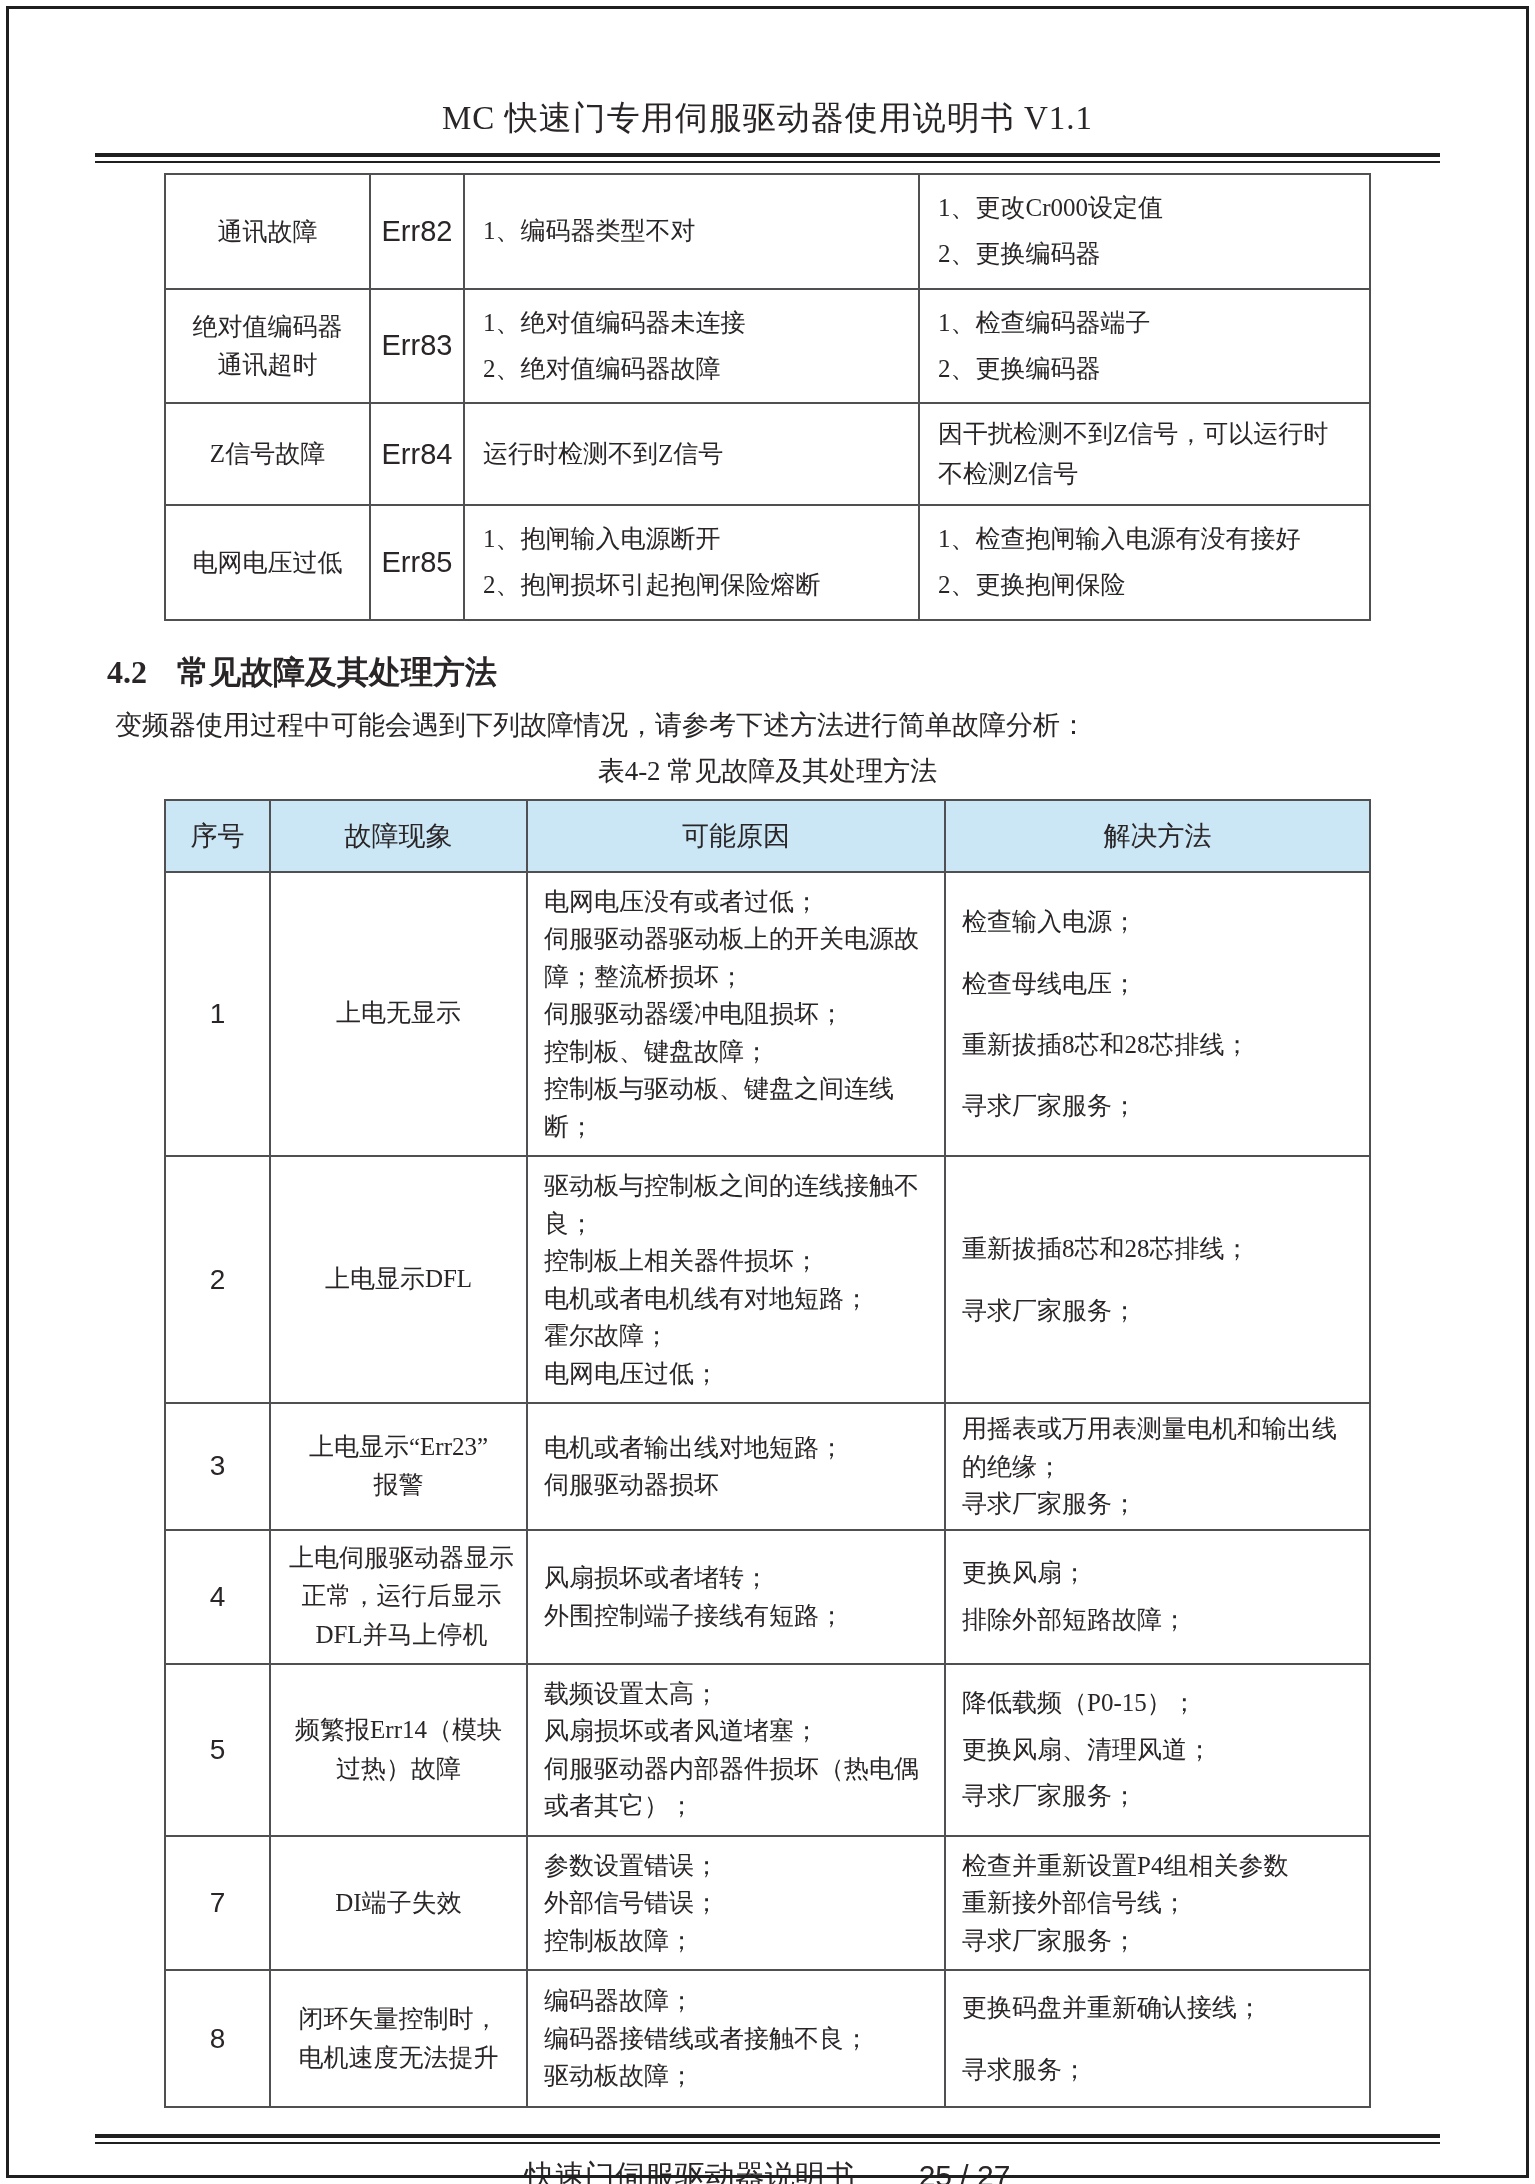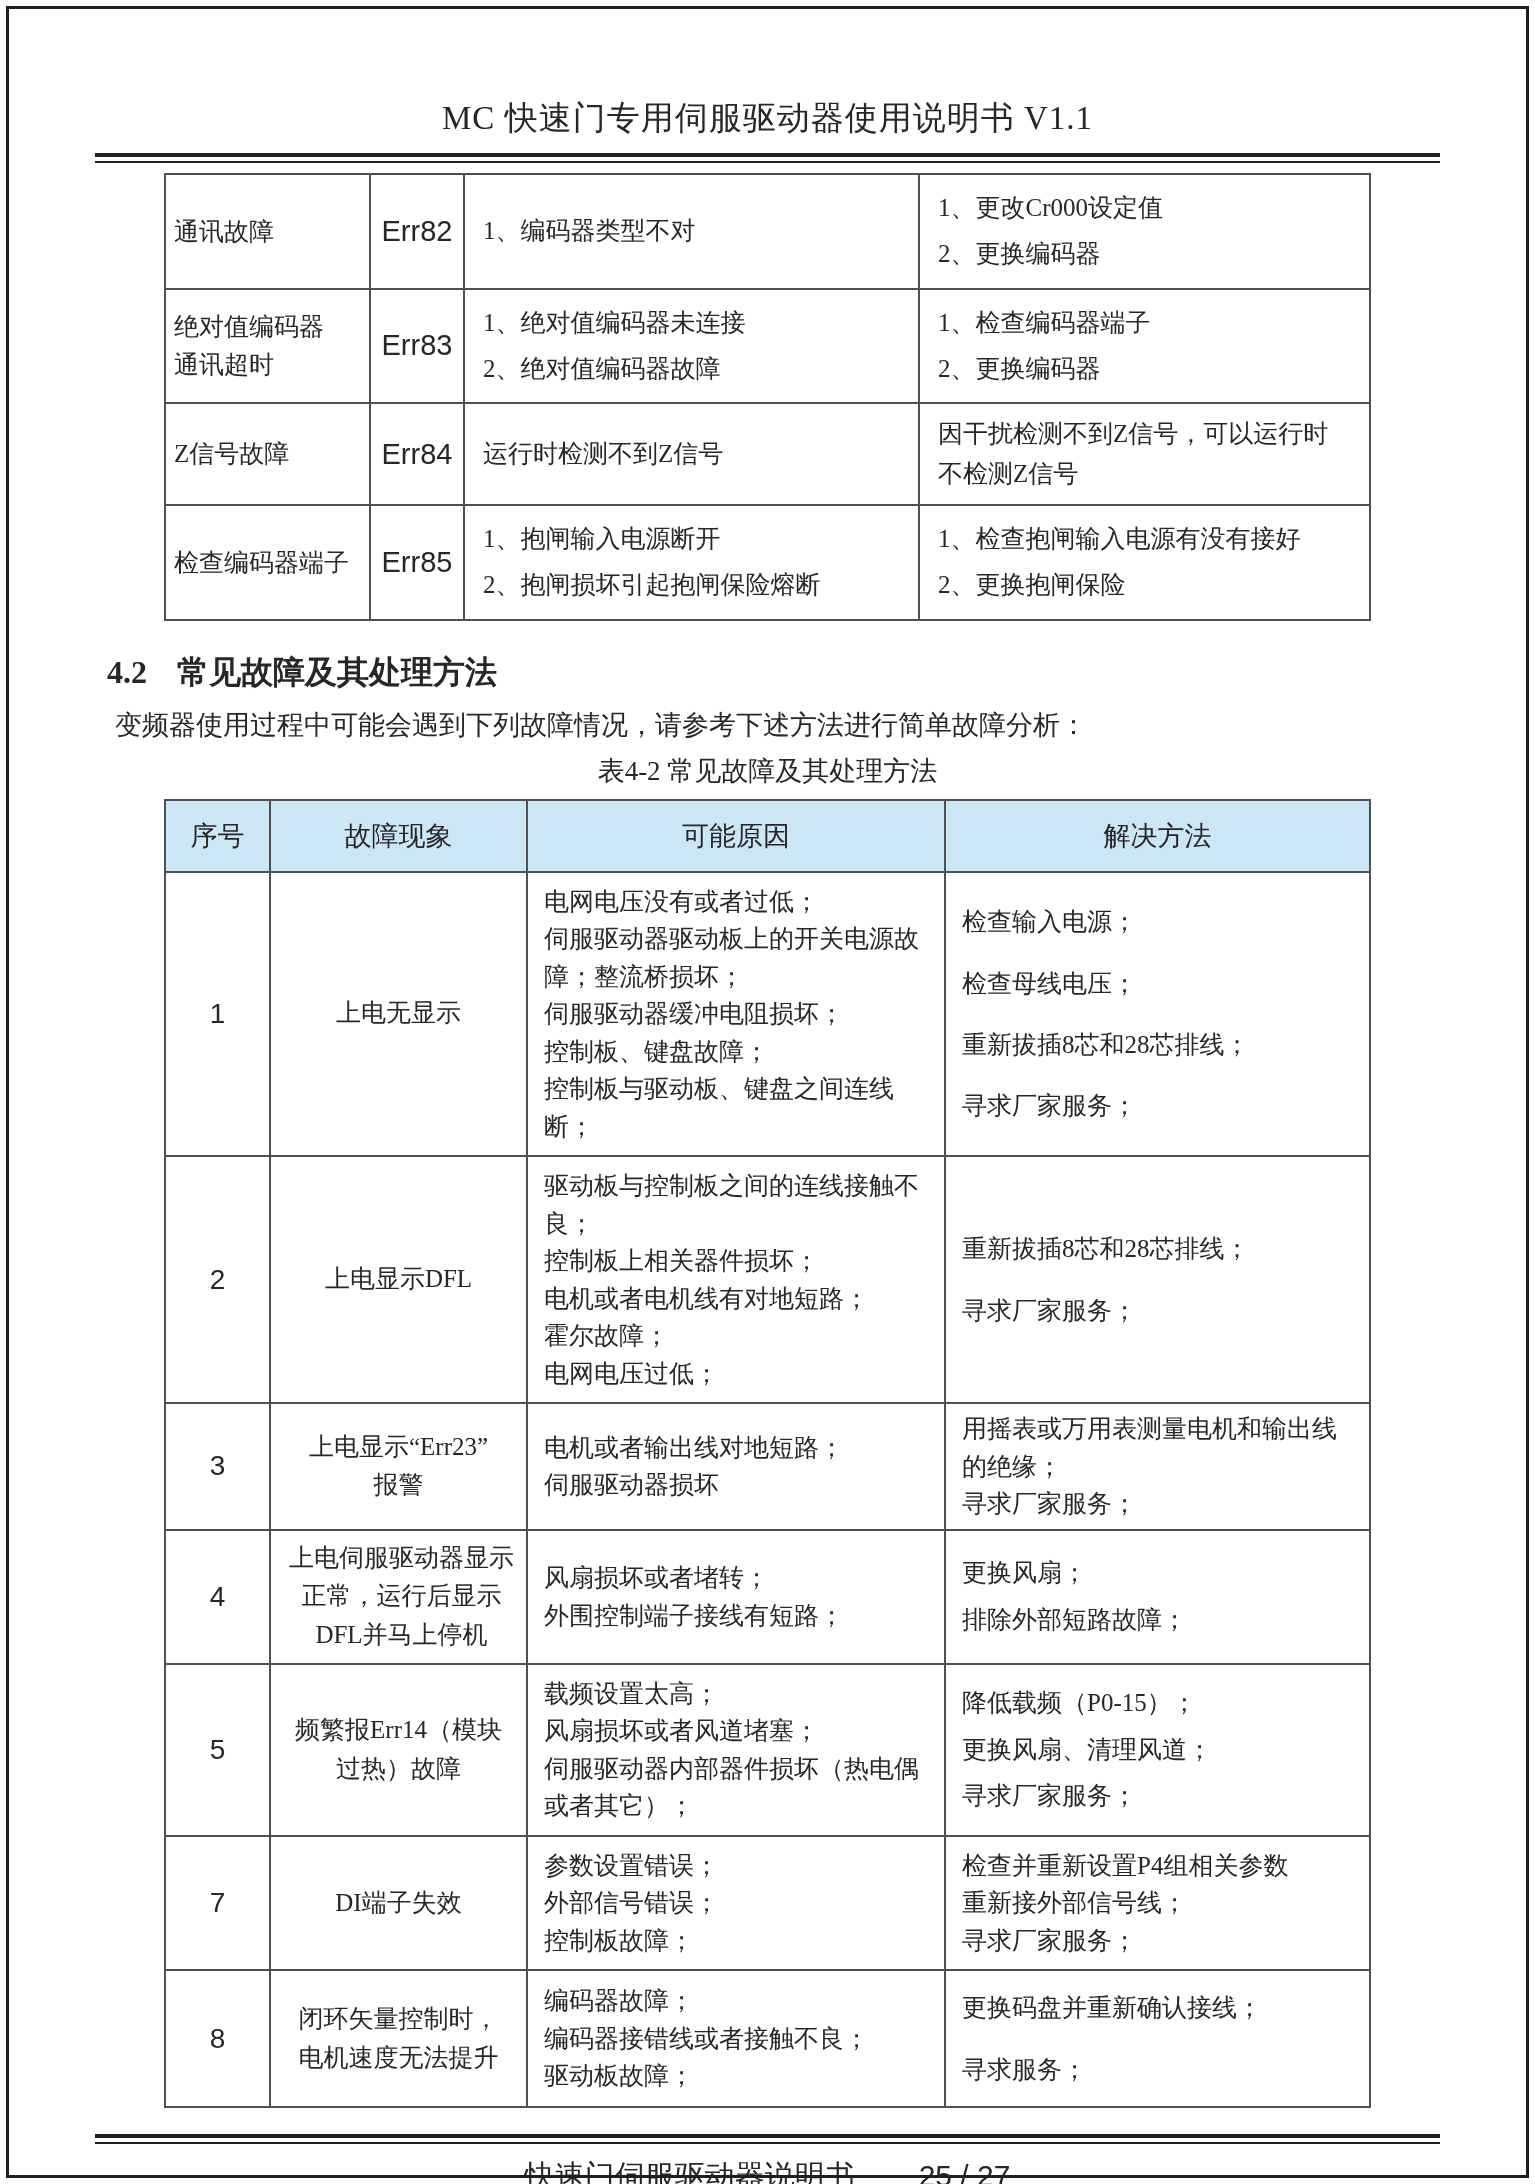--- a/index.html
+++ b/index.html
@@ -39,7 +39,7 @@
 
   
   .err-table { width:1205px; margin-top:10px; }
-  .err-table .c-name { text-align:left; white-space:pre-line; line-height:1.5; padding:6px 8px;font-family:Liberation Serif, serif; }
+  .err-table .c-name { text-align:center; white-space:pre-line; line-height:1.5; padding:6px 8px;font-family:Liberation Serif, serif; }
   .err-table .c-code { text-align:center; font-family:"Liberation Sans",sans-serif; font-size:29px; padding:6px 4px; }
   .err-table .c-cause, .err-table .c-sol { white-space:pre-line; line-height:1.85; padding:10px 18px; }
   .err-table .compact { line-height:1.6; }

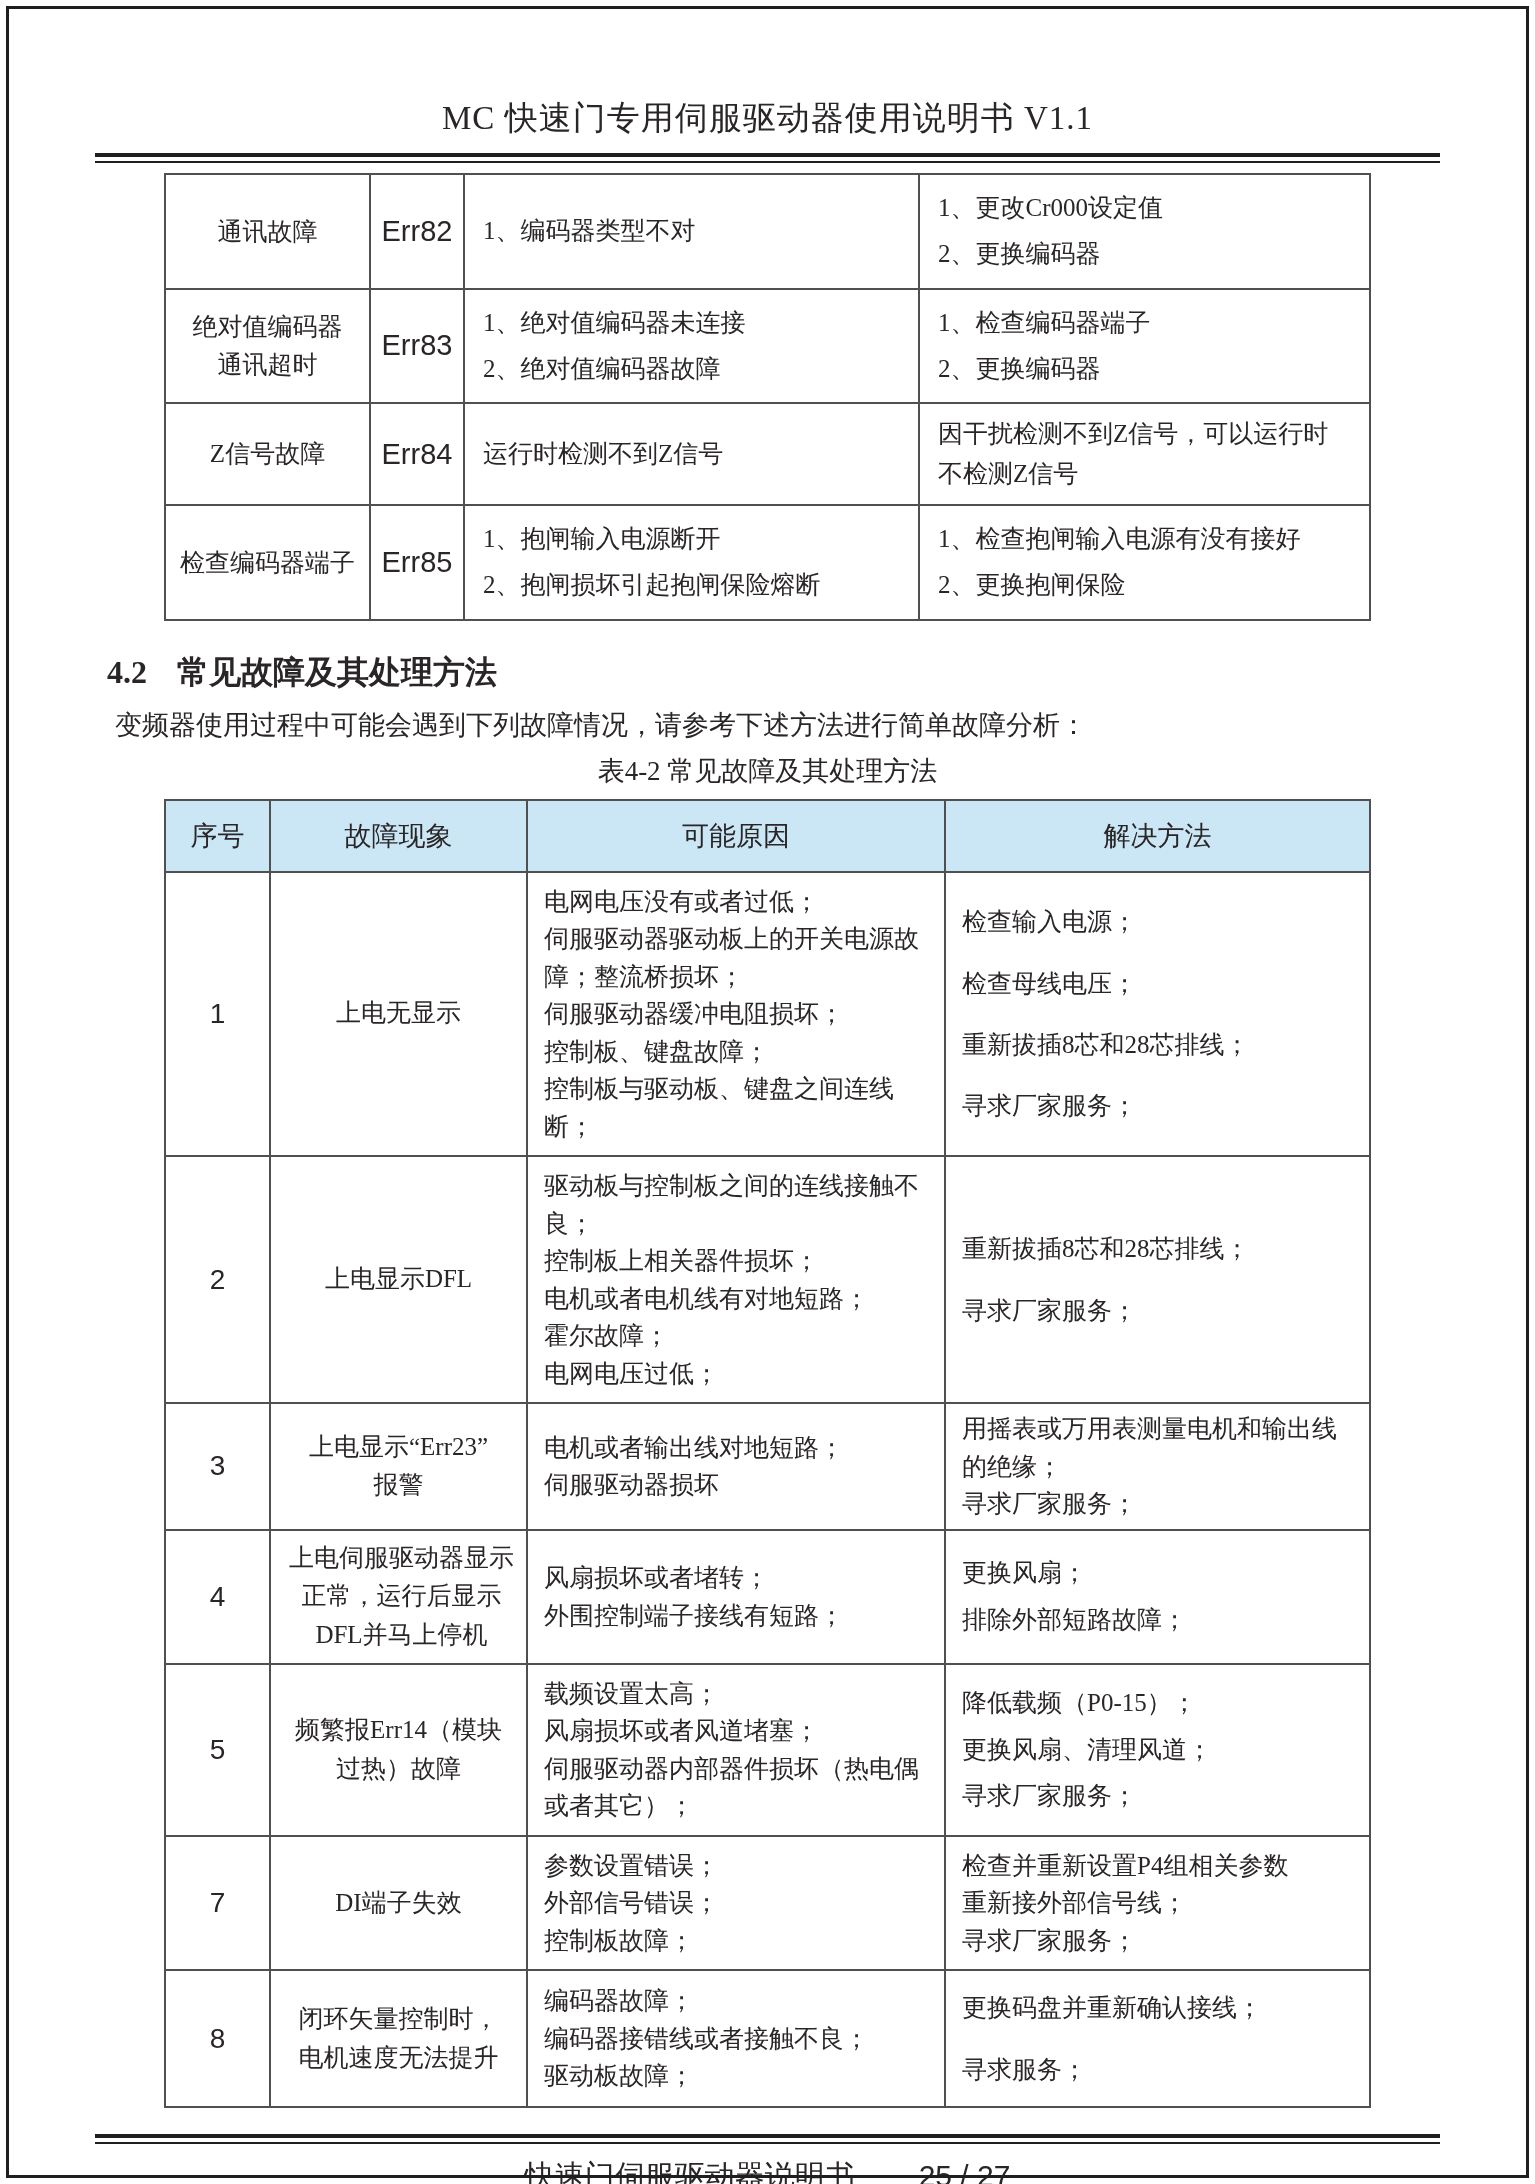--- a/index.html
+++ b/index.html
@@ -114,7 +114,7 @@
         <td class="c-sol compact">因干扰检测不到Z信号，可以运行时不检测Z信号</td>
       </tr>
       <tr>
-        <td class="c-name">检查编码器端子</td>
+        <td class="c-name">电网电压过低</td>
         <td class="c-code">Err85</td>
         <td class="c-cause">1、抱闸输入电源断开
 2、抱闸损坏引起抱闸保险熔断</td>

